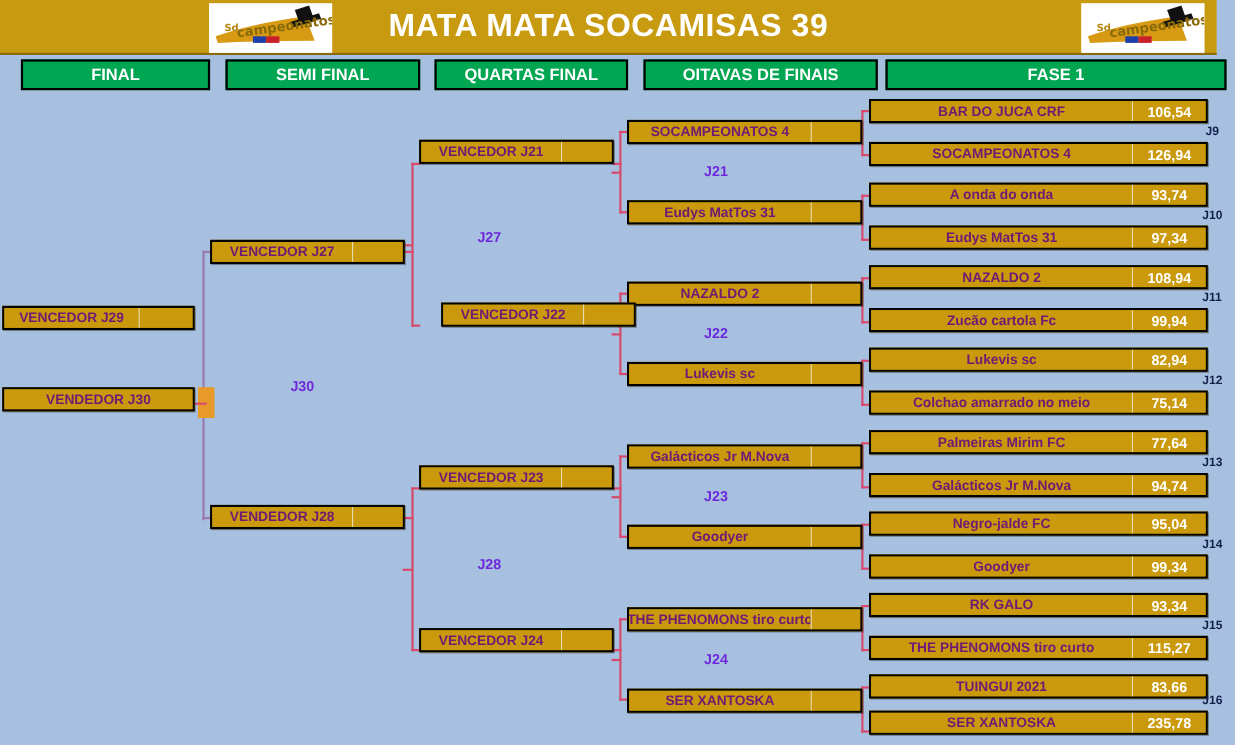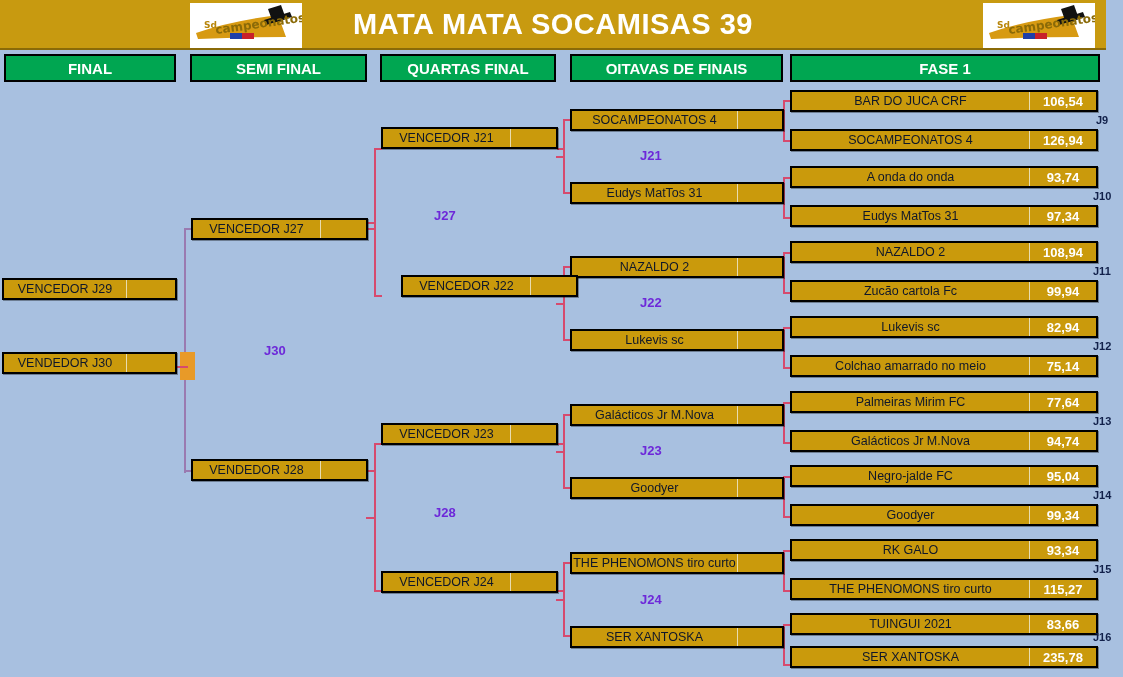--- a/index.html
+++ b/index.html
@@ -43,6 +43,7 @@
     border:2px solid #000000;
     display:flex;align-items:center;justify-content:center;
     box-sizing:border-box;
+    margin-left:15px;
   }
   .round-head span{
     color:#ffffff;font-size:15px;font-weight:bold;white-space:nowrap;

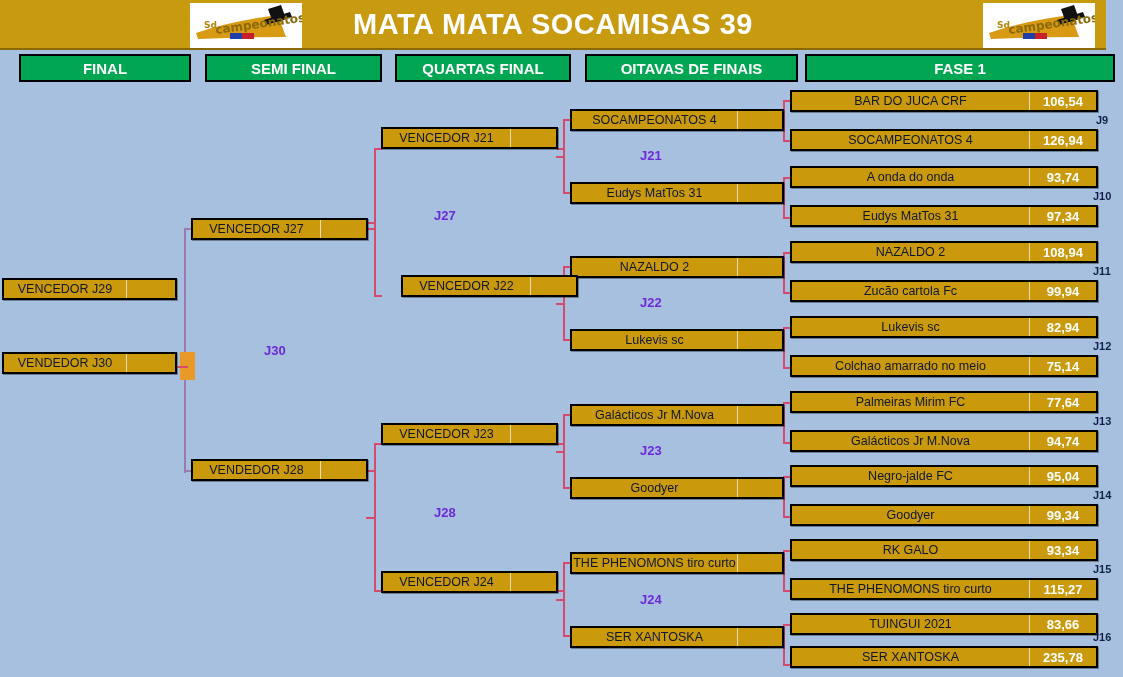--- a/index.html
+++ b/index.html
@@ -61,7 +61,7 @@
   .box .nm{
     flex:1 1 auto;
     display:flex;align-items:center;justify-content:center;
-    color:#0f172a;font-size:12.5px;font-weight:normal;
+    color:#701a75;font-size:12.5px;font-weight:bold;
     white-space:nowrap;overflow:hidden;
     background:#ca9a0c;
   }

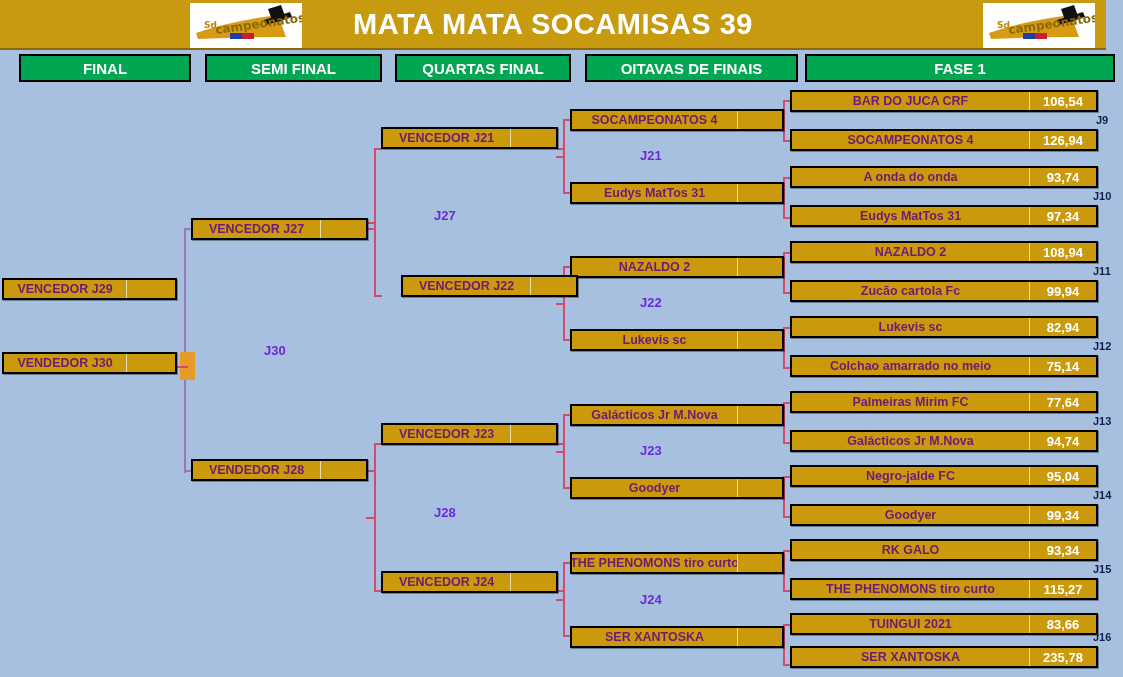--- a/index.html
+++ b/index.html
@@ -397,7 +397,7 @@
     <div class="nm">VENCEDOR J29</div>
     <div class="sc"></div>
   </div>
-  <div class="box final" style="left:2px;top:352px;">
+  <div class="box final" style="left:2px;top:352px;flex-direction:column;">
     <div class="nm">VENDEDOR J30</div>
     <div class="sc"></div>
   </div>

